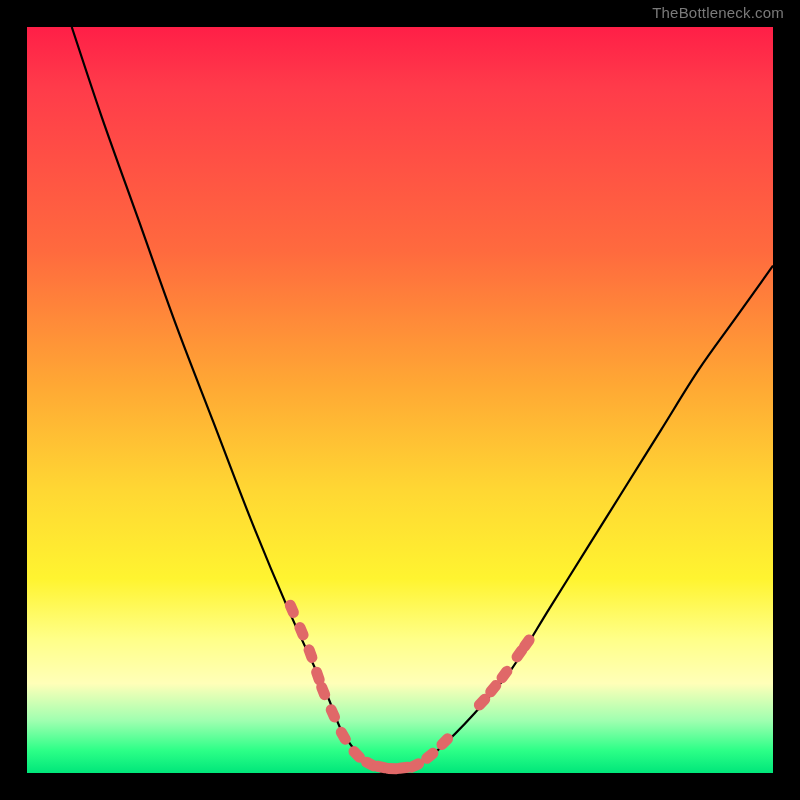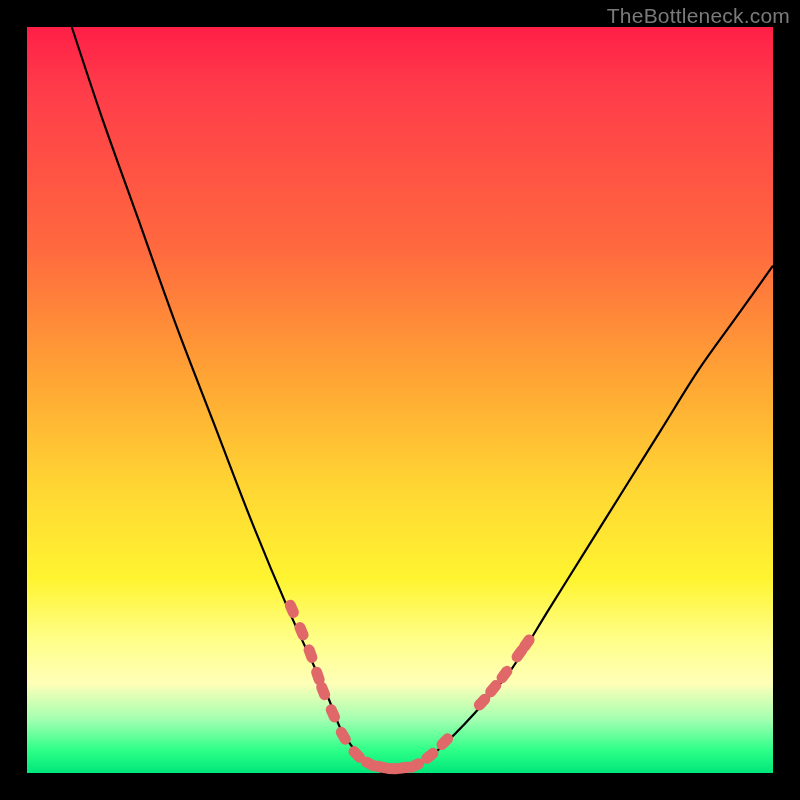--- a/index.html
+++ b/index.html
@@ -43,9 +43,9 @@
   .watermark {
     position: absolute;
     top: 4px;
-    right: 10px;
+    right: 16px;
     color: #7a7a7a;
-    font-size: 21px;
+    font-size: 15px;
     letter-spacing: 0.2px;
     font-weight: 400;
     user-select: none;

